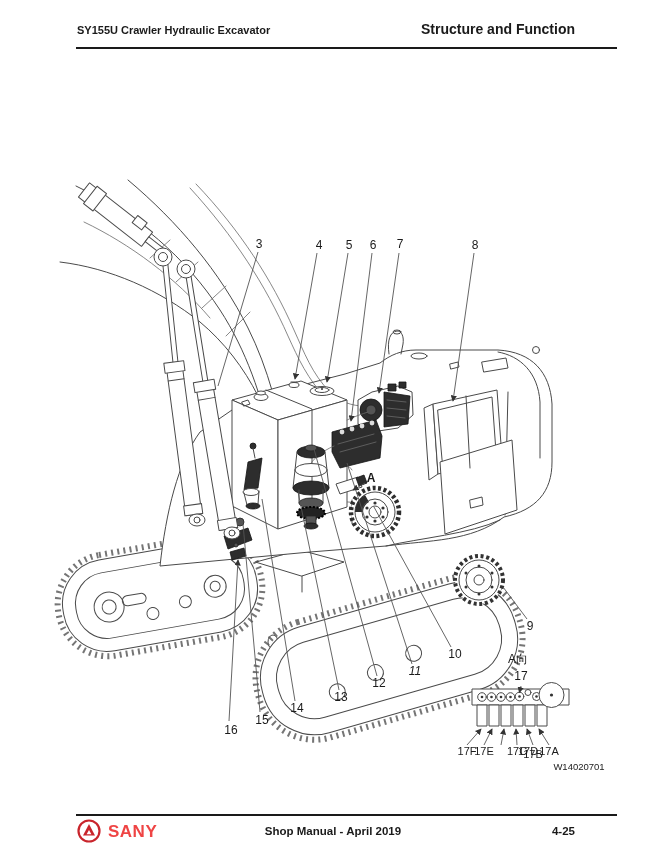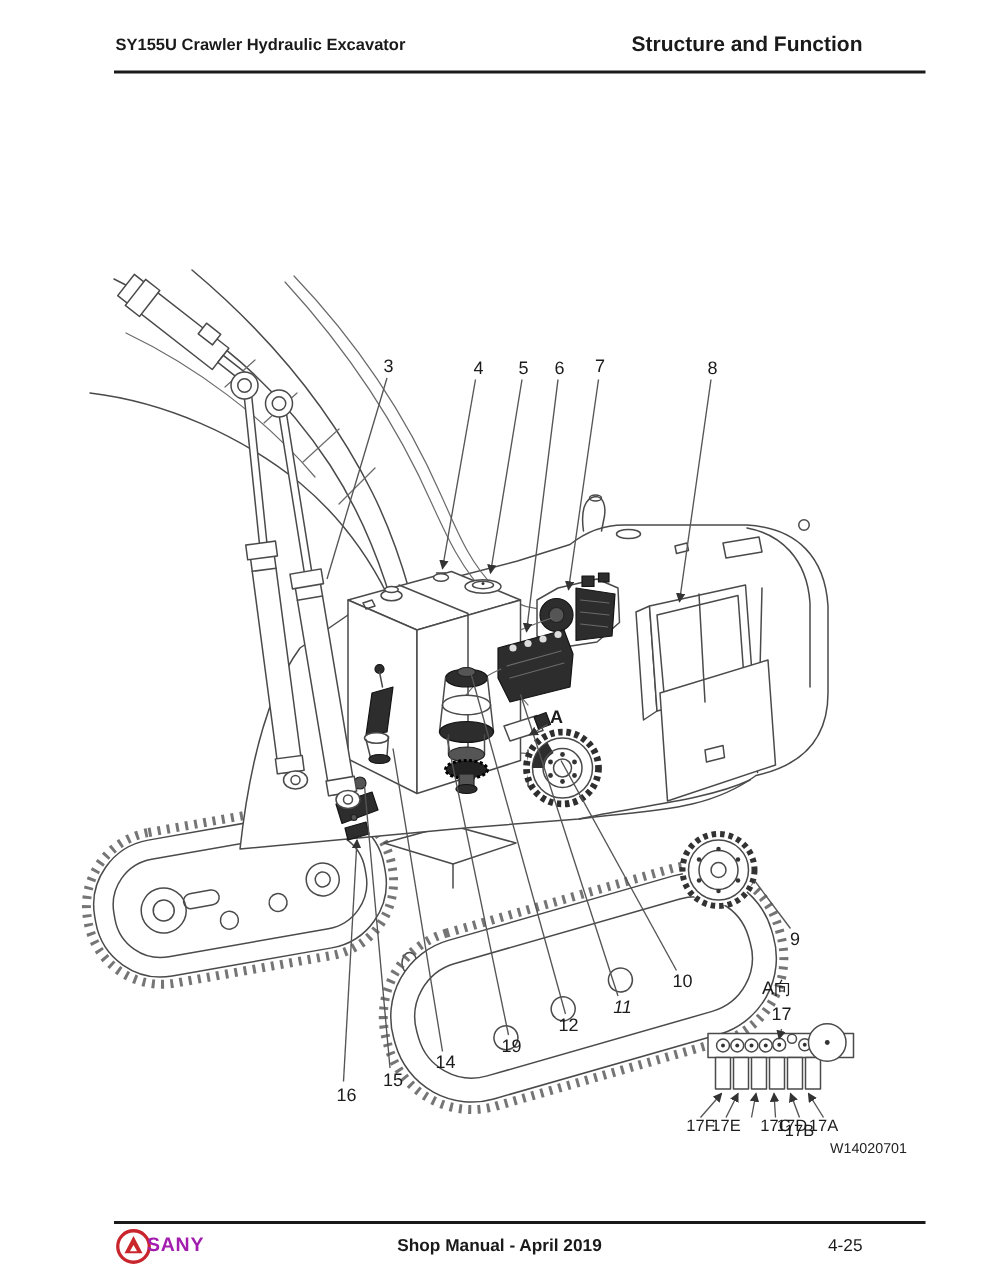--- a/index.html
+++ b/index.html
@@ -306,7 +306,7 @@
   <span class="callout" style="left:455px;top:654px;">10</span>
   <span class="callout" style="left:415px;top:671px;font-style:italic;">11</span>
   <span class="callout" style="left:379px;top:683px;">12</span>
-  <span class="callout" style="left:341px;top:697px;">19</span>
+  <span class="callout" style="left:341px;top:697px;">13</span>
   <span class="callout" style="left:297px;top:708px;">14</span>
   <span class="callout" style="left:262px;top:720px;">15</span>
   <span class="callout" style="left:231px;top:730px;">16</span>

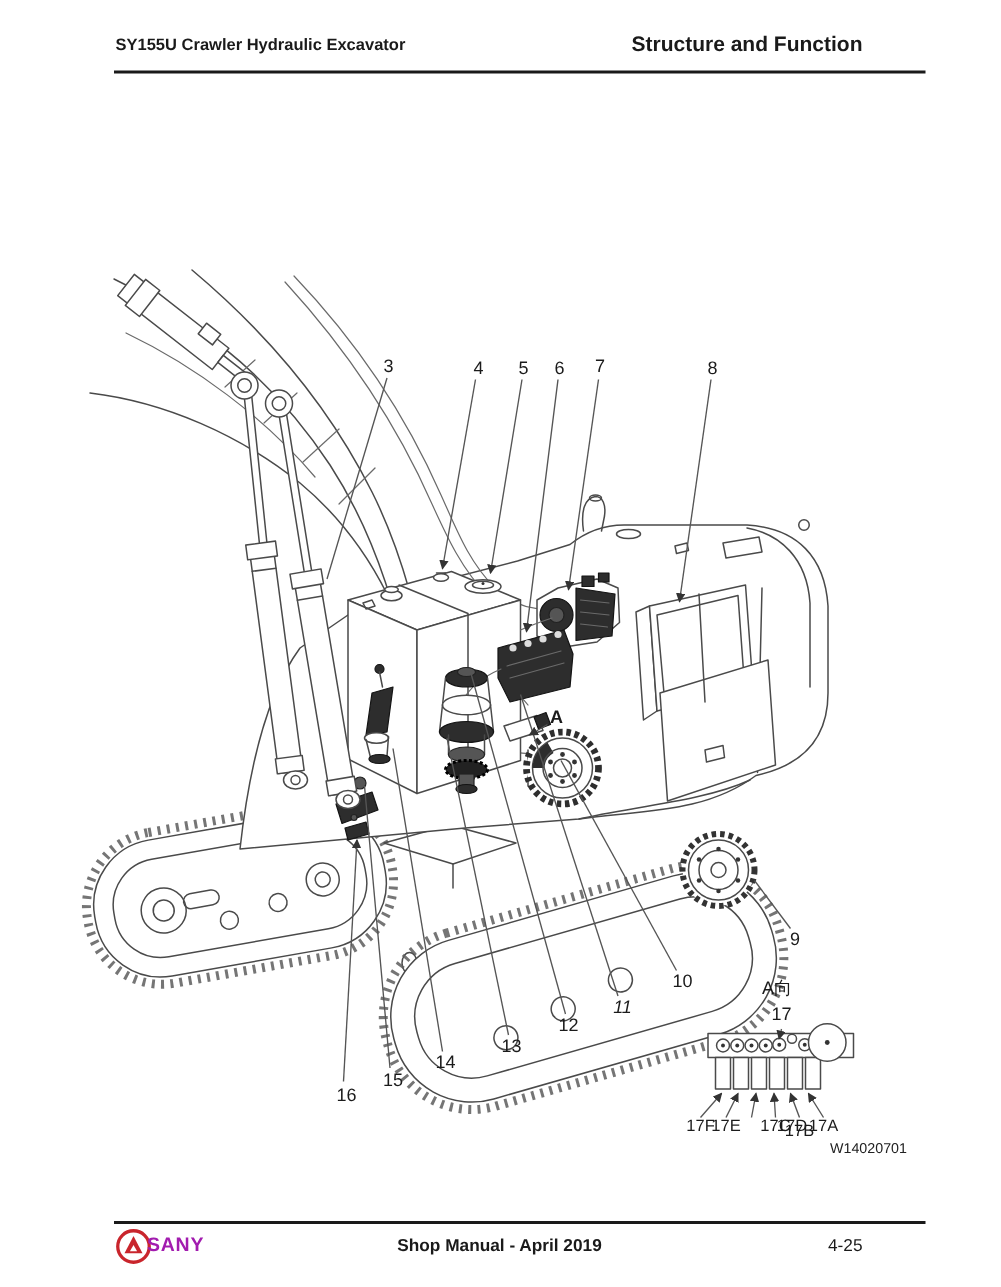--- a/index.html
+++ b/index.html
@@ -11,7 +11,7 @@
   .rule{position:absolute;left:76px;width:541px;height:2px;background:#1a1a1a;}
   .ftr-center{left:333px;top:825px;transform:translateX(-50%);font-size:11.5px;font-weight:bold;white-space:nowrap;text-align:right;}
   .ftr-page{right:54px;top:825px;font-size:11.5px;font-weight:normal;}
-  .brand-text{left:98px;top:822px;font-size:13px;font-weight:bold;color:#a21caf;letter-spacing:.5px;}
+  .brand-text{left:108px;top:822px;font-size:17px;font-weight:bold;color:#ef4444;letter-spacing:.5px;}
   .callout{position:absolute;transform:translate(-50%,-50%);font-size:12px;color:#1b1b1b;white-space:nowrap;}
   .small-lb{font-size:11px;}
   .tiny-lb{font-size:9.5px;color:#222;}

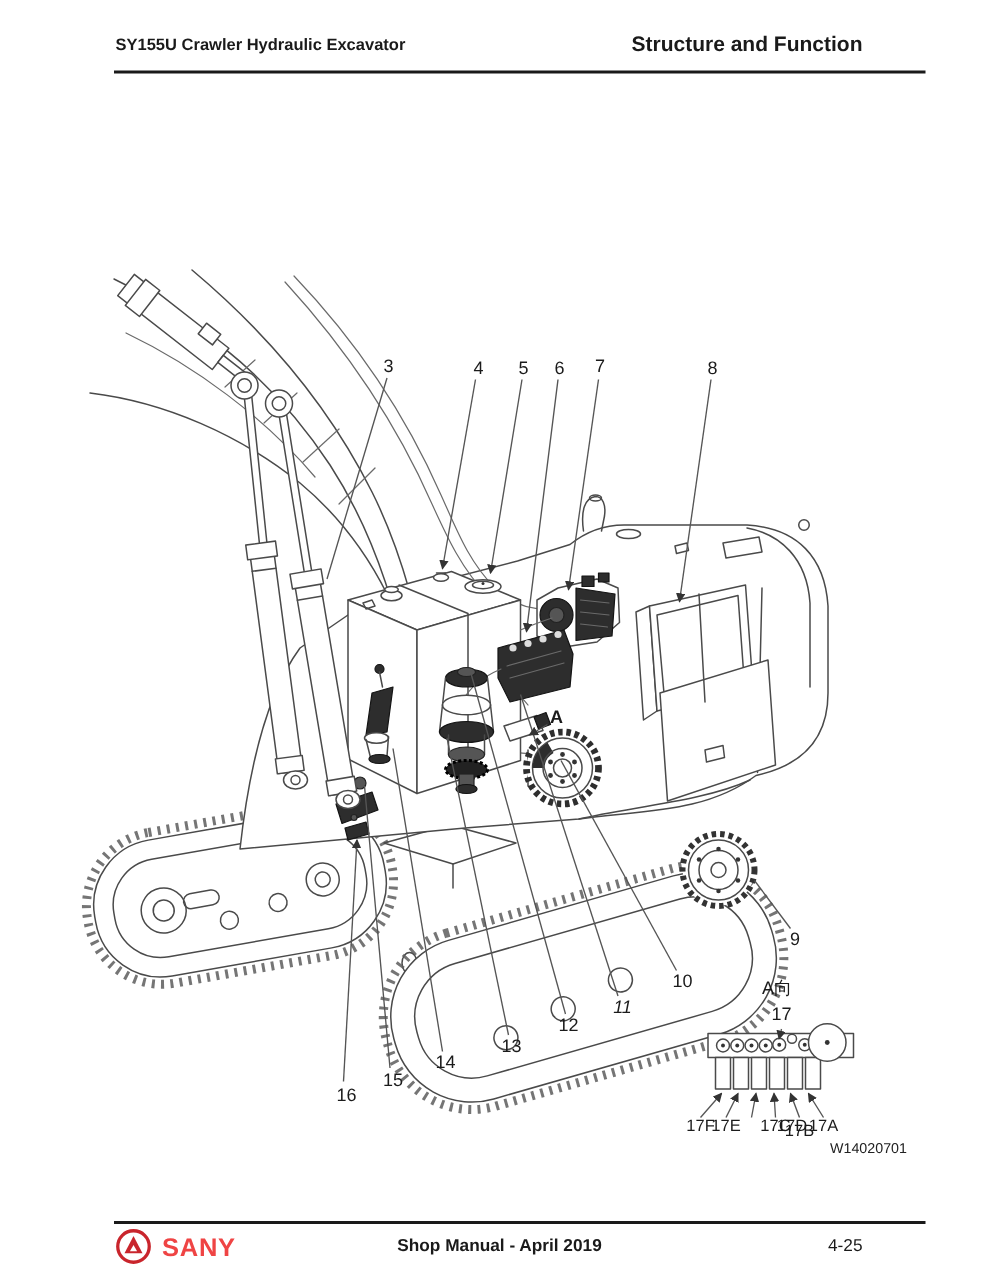--- a/index.html
+++ b/index.html
@@ -10,7 +10,7 @@
   .hdr-right{right:54px;top:21px;font-size:14px;font-weight:bold;white-space:nowrap;}
   .rule{position:absolute;left:76px;width:541px;height:2px;background:#1a1a1a;}
   .ftr-center{left:333px;top:825px;transform:translateX(-50%);font-size:11.5px;font-weight:bold;white-space:nowrap;text-align:right;}
-  .ftr-page{right:54px;top:825px;font-size:11.5px;font-weight:normal;}
+  .ftr-page{right:54px;top:825px;font-size:11.5px;font-weight:bold;}
   .brand-text{left:108px;top:822px;font-size:17px;font-weight:bold;color:#ef4444;letter-spacing:.5px;}
   .callout{position:absolute;transform:translate(-50%,-50%);font-size:12px;color:#1b1b1b;white-space:nowrap;}
   .small-lb{font-size:11px;}

